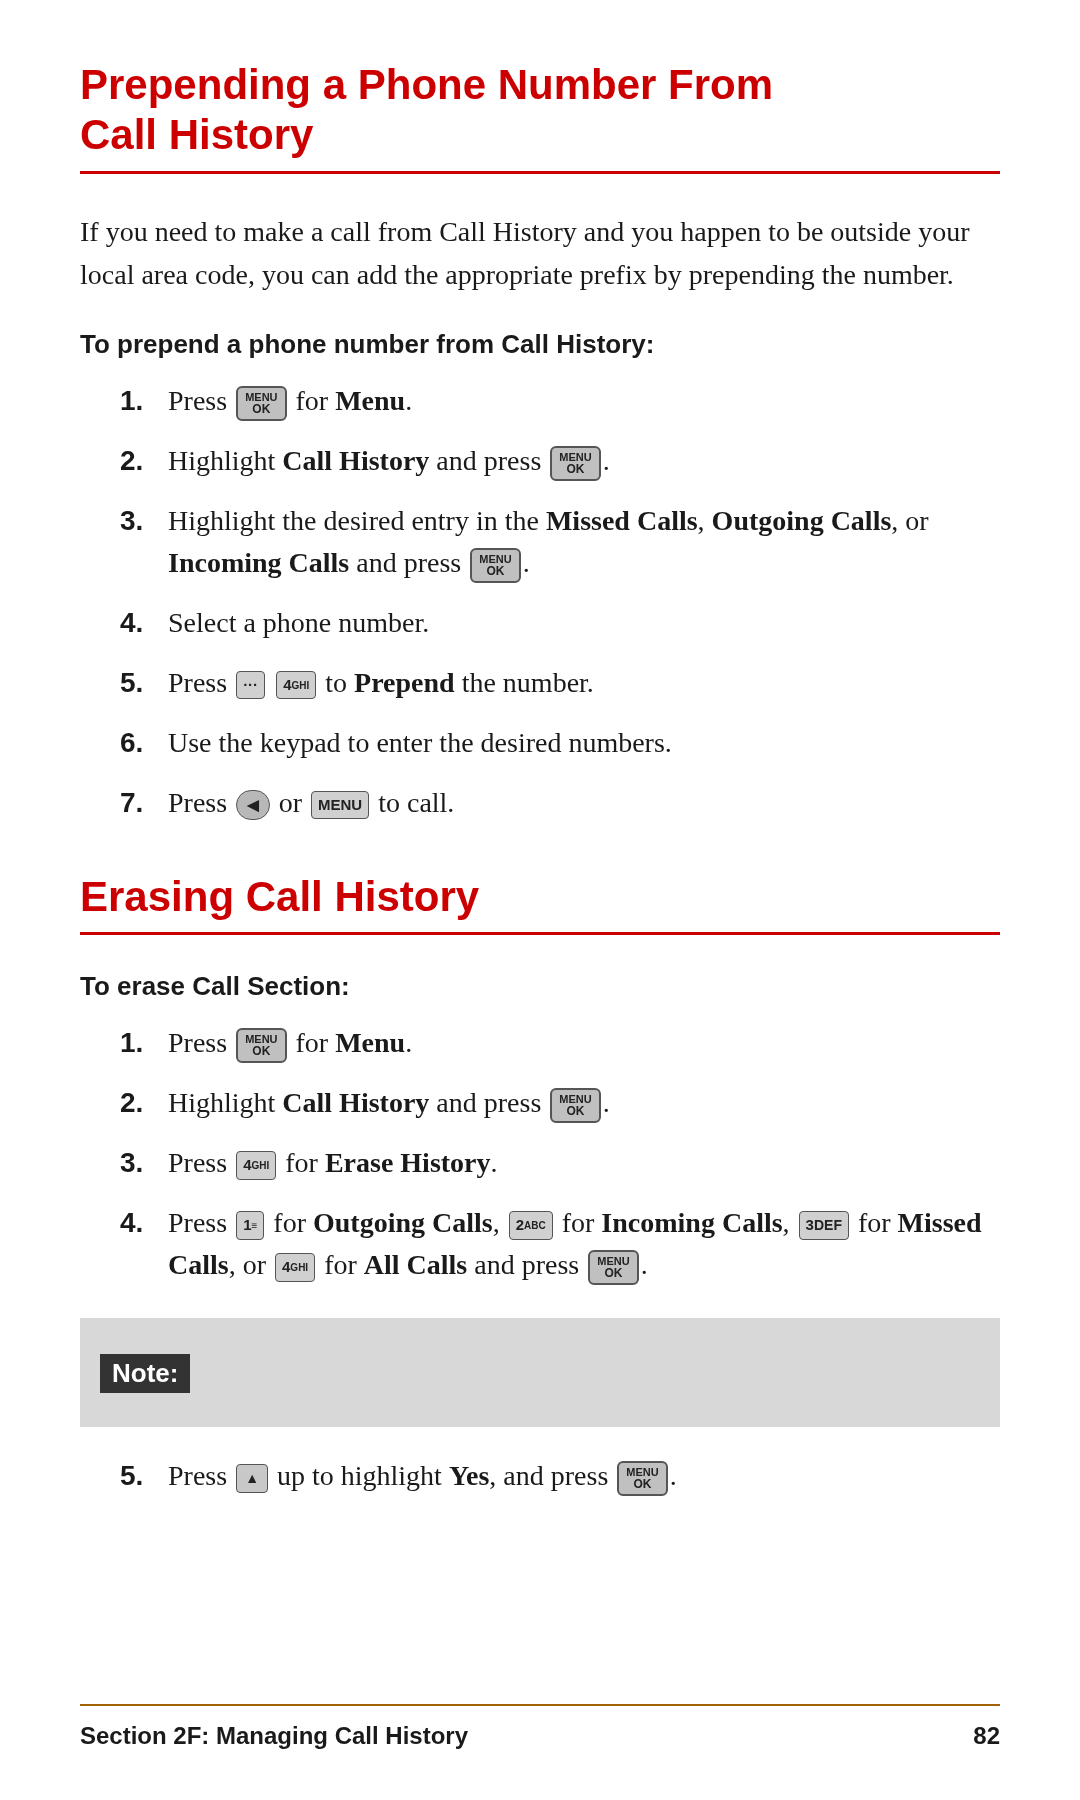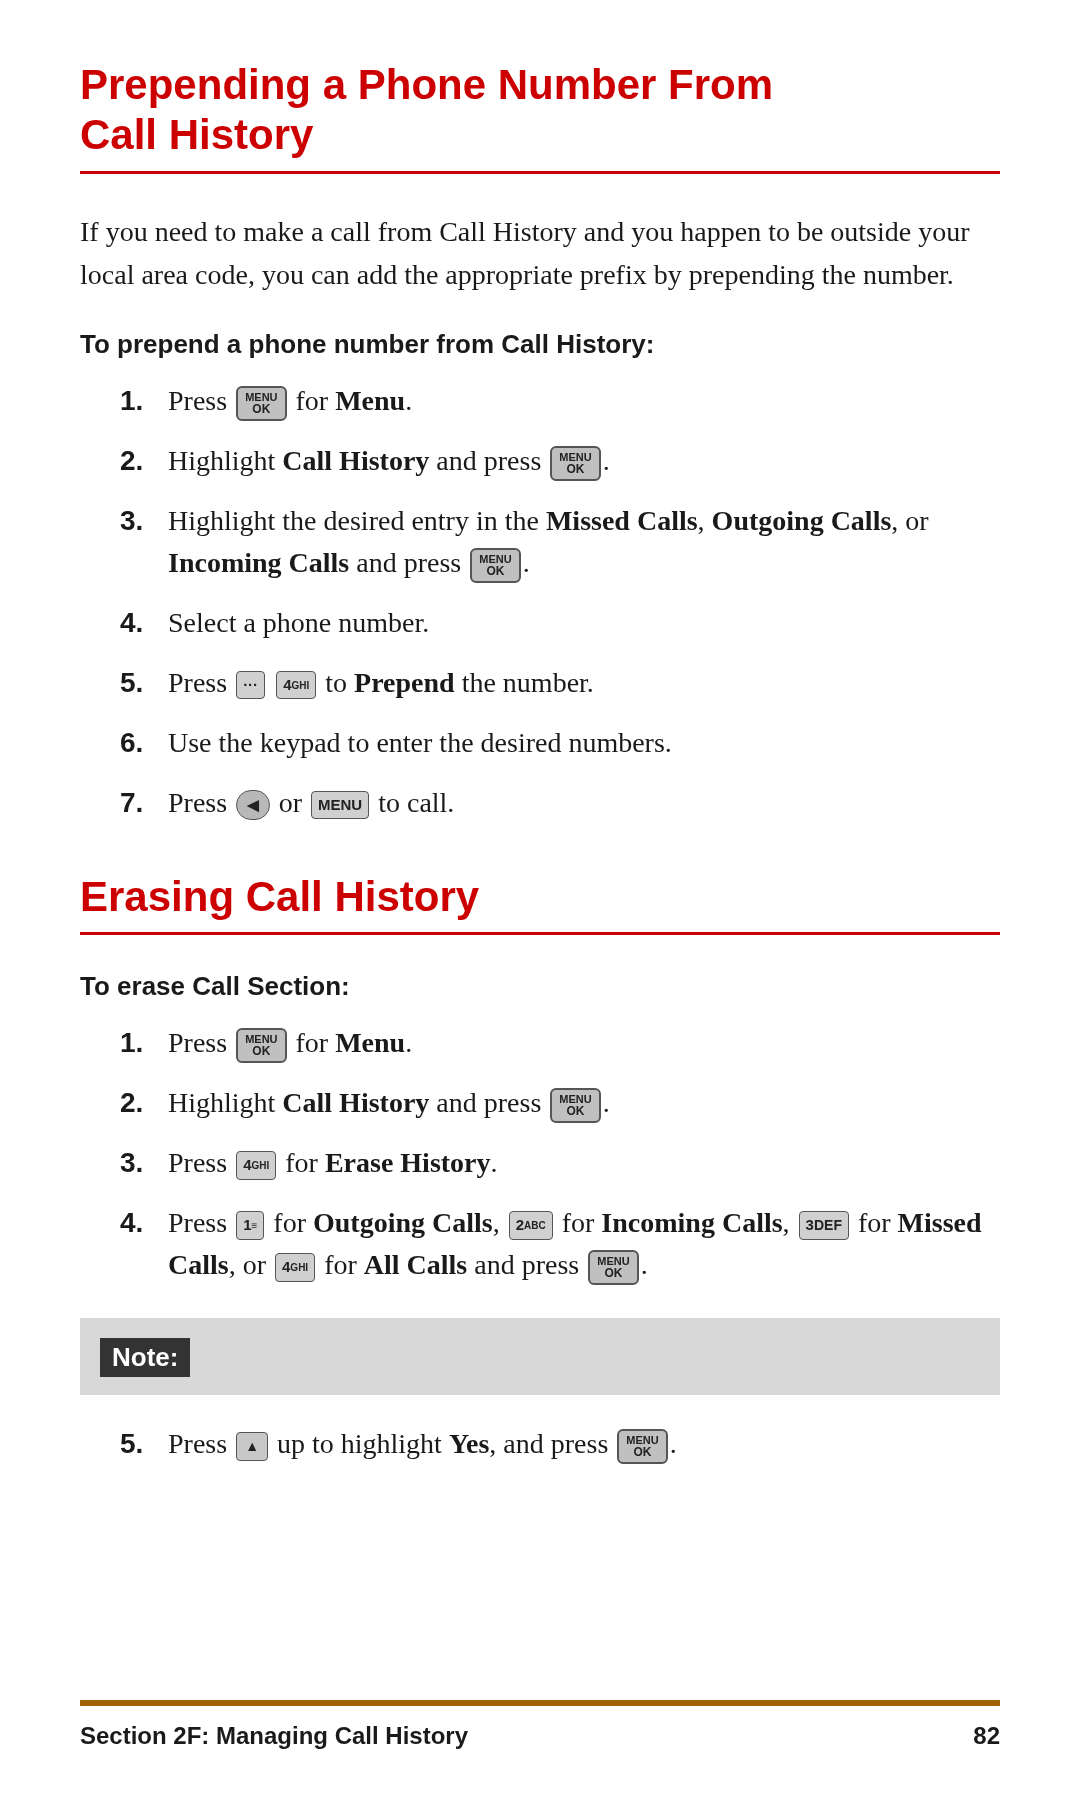--- a/index.html
+++ b/index.html
@@ -87,7 +87,7 @@
       background: #d8d8d8;
       border: none;
       margin: 28px 0;
-      padding: 18px 20px;
+      padding: 34px 20px;
     }
 
     .note-label {

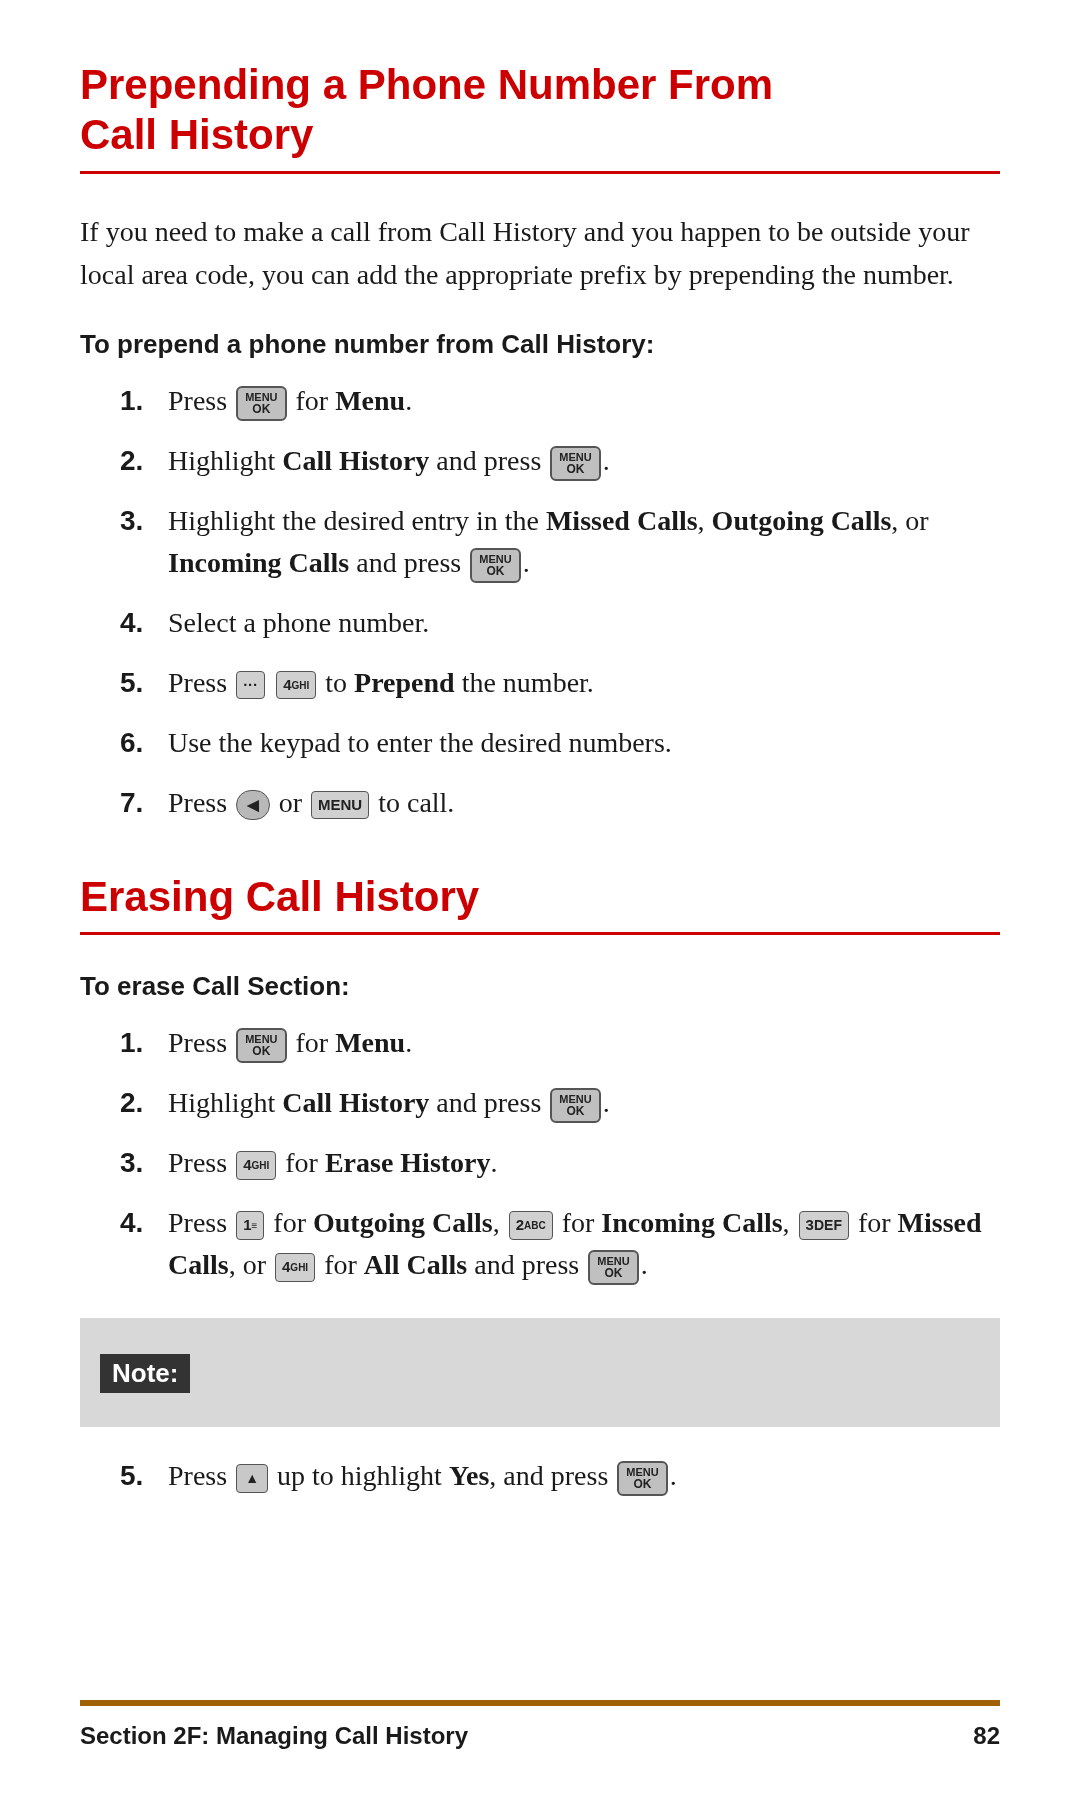--- a/index.html
+++ b/index.html
@@ -120,7 +120,7 @@
       display: flex;
       justify-content: space-between;
       align-items: center;
-      border-top: 6px solid #a16207;
+      border-top: 2px solid #a16207;
       padding-top: 16px;
     }
 

